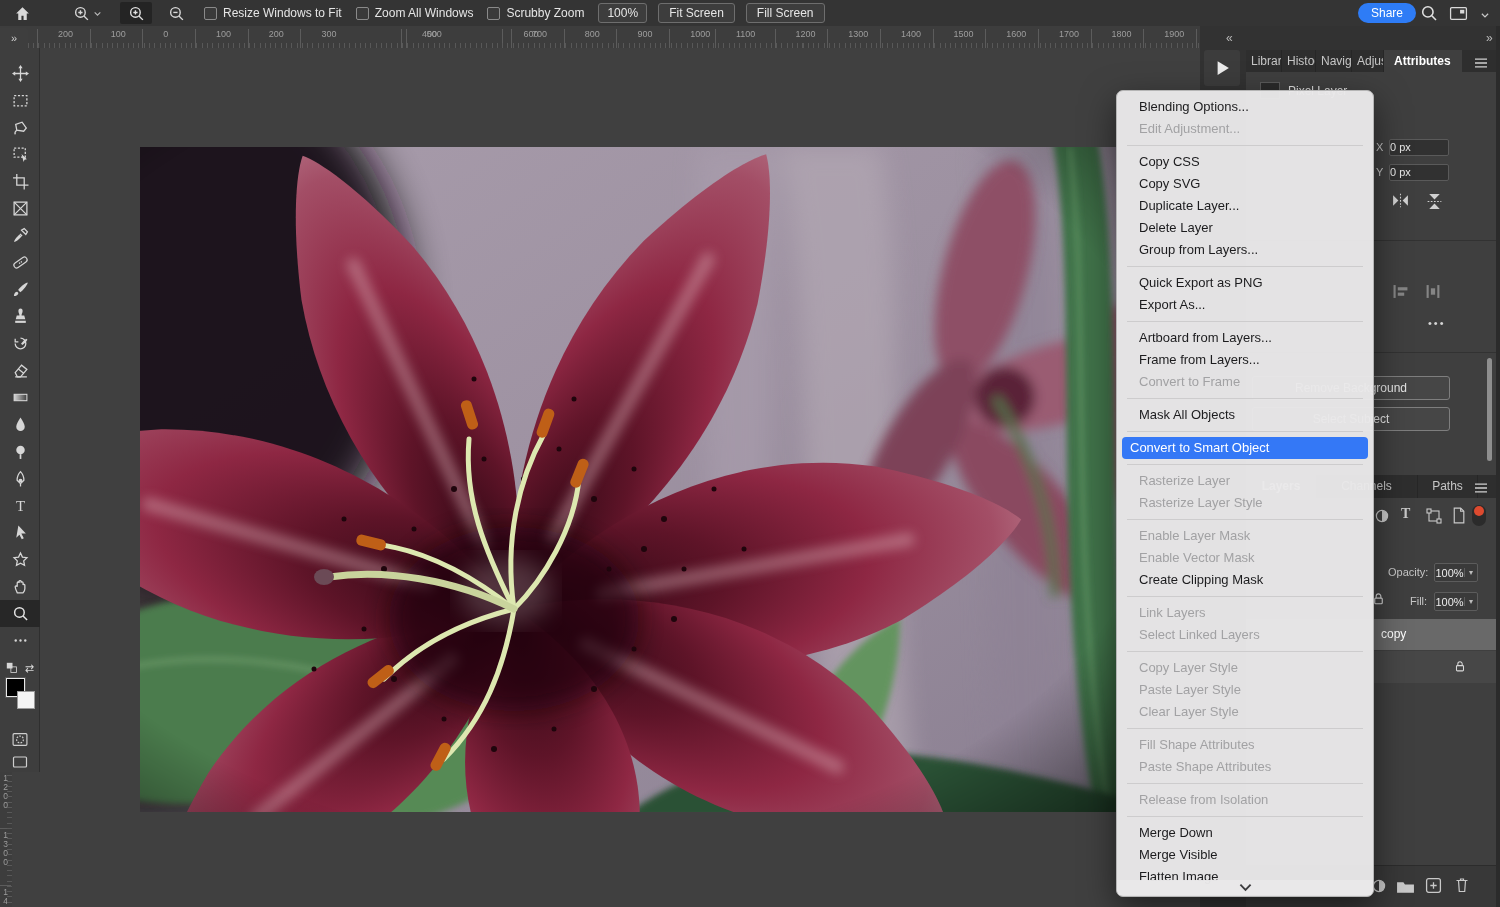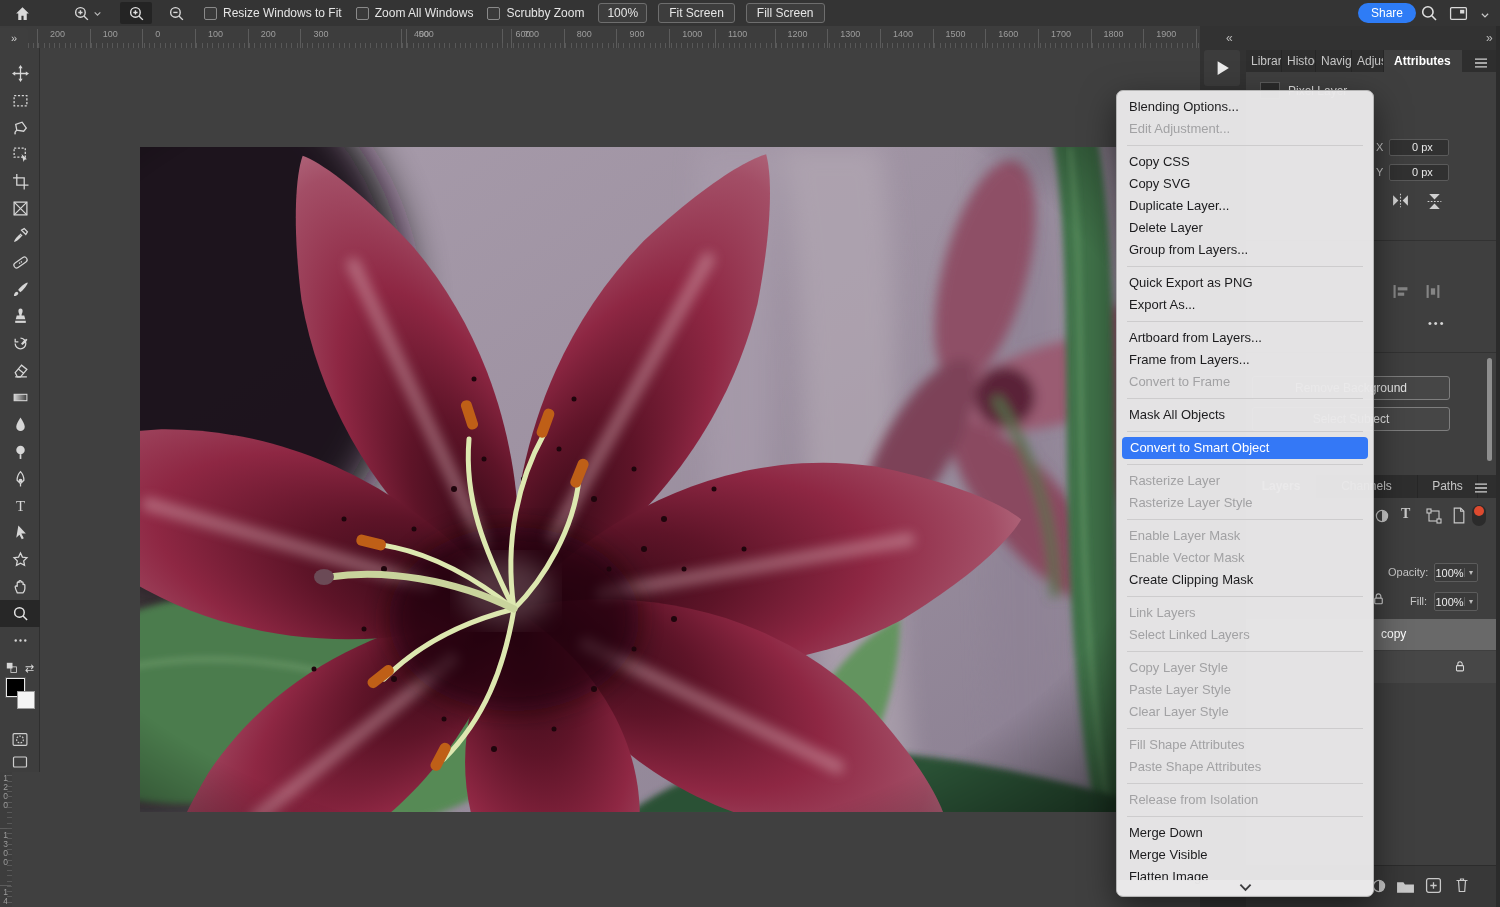--- a/index.html
+++ b/index.html
@@ -22,7 +22,7 @@
   #hruler{left:12px;top:26px;width:1192px;height:22px;background:#3d3d3d;border-bottom:1px solid #2d2d2d;overflow:hidden;}
   #hruler::after{content:"";position:absolute;left:0;right:0;bottom:0;height:5px;
     background:repeating-linear-gradient(90deg,#585858 0 1px,transparent 1px 5.27px);}
-  .hlabel{position:absolute;top:3px;height:19px;border-left:1px solid #5c5c5c;padding-left:12px;
+  .hlabel{position:absolute;top:3px;height:19px;border-left:1px solid #5c5c5c;padding-left:20px;
     font-size:9px;color:#9d9d9d;}
   #ruler-corner{left:0;top:26px;width:12px;height:22px;background:#3d3d3d;border-right:1px solid #2d2d2d;}
   #vruler{left:0;top:48px;width:12px;height:859px;background:#3d3d3d;border-right:1px solid #2d2d2d;overflow:hidden;}

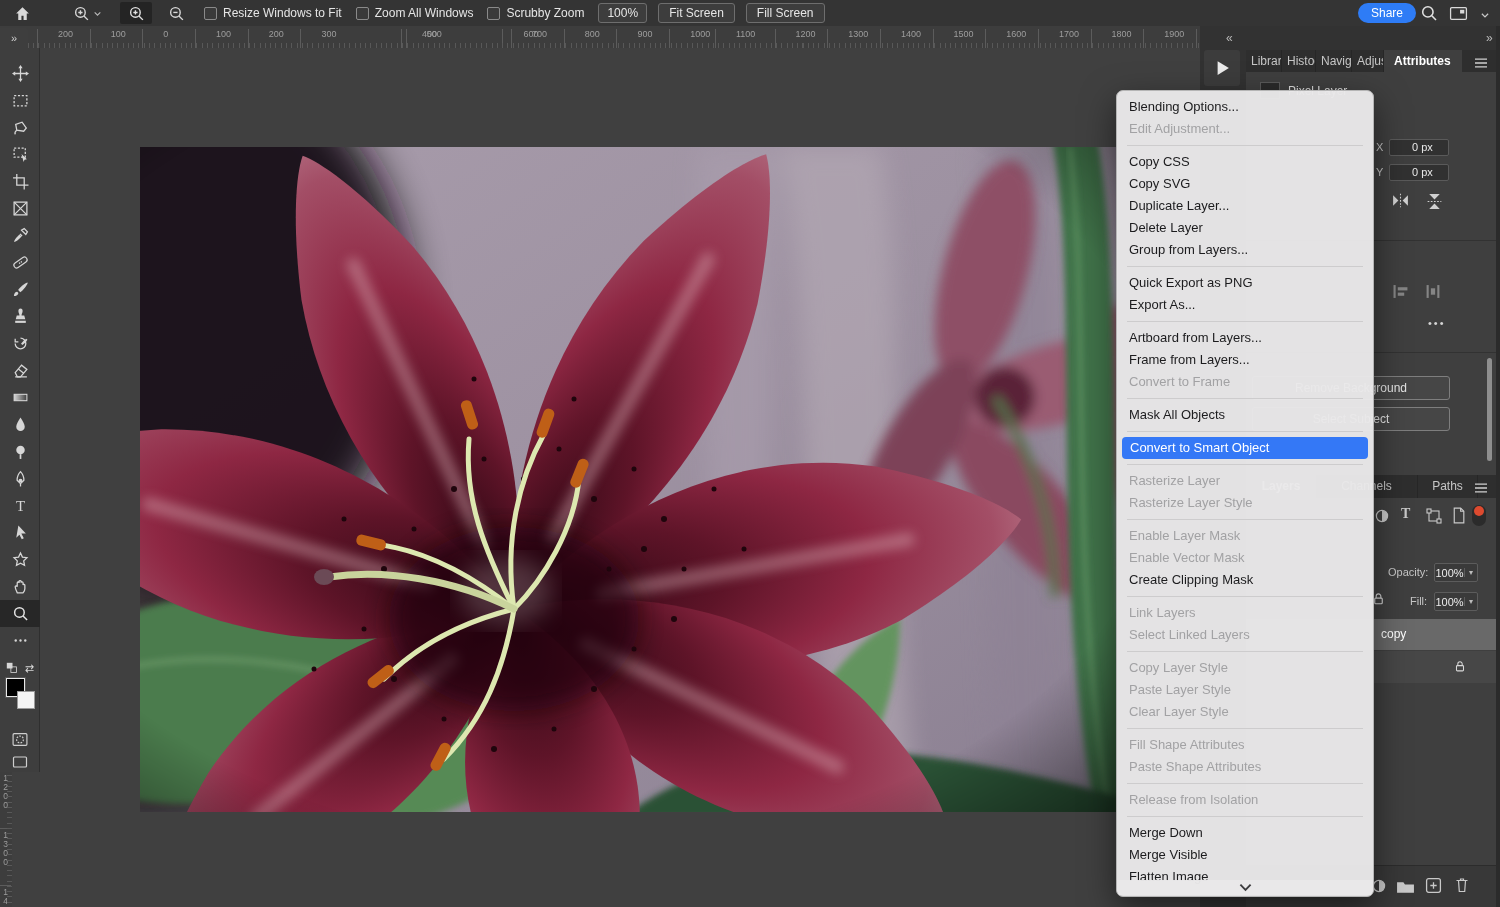--- a/index.html
+++ b/index.html
@@ -49,7 +49,7 @@
   #context-menu{left:1116px;top:90px;width:258px;height:807px;background:rgba(233,232,233,0.97);
     border:1px solid #b5b5b5;border-radius:7px;box-shadow:0 12px 34px rgba(0,0,0,0.5);
     padding-top:5px;box-sizing:border-box;overflow:hidden;z-index:50;font-size:13px;color:#1c1c1e;}
-  .menu-item{height:22px;line-height:22px;padding-left:12px;white-space:nowrap;}
+  .menu-item{height:22px;line-height:22px;padding-left:22px;white-space:nowrap;}
   .menu-item.disabled{color:#a2a2a4;}
   .menu-item.highlighted{background:#3478f6;color:#fff;margin:0 5px;padding-left:8px;border-radius:4px;}
   .menu-sep{height:1px;background:#cdcccd;margin:5px 10px;}

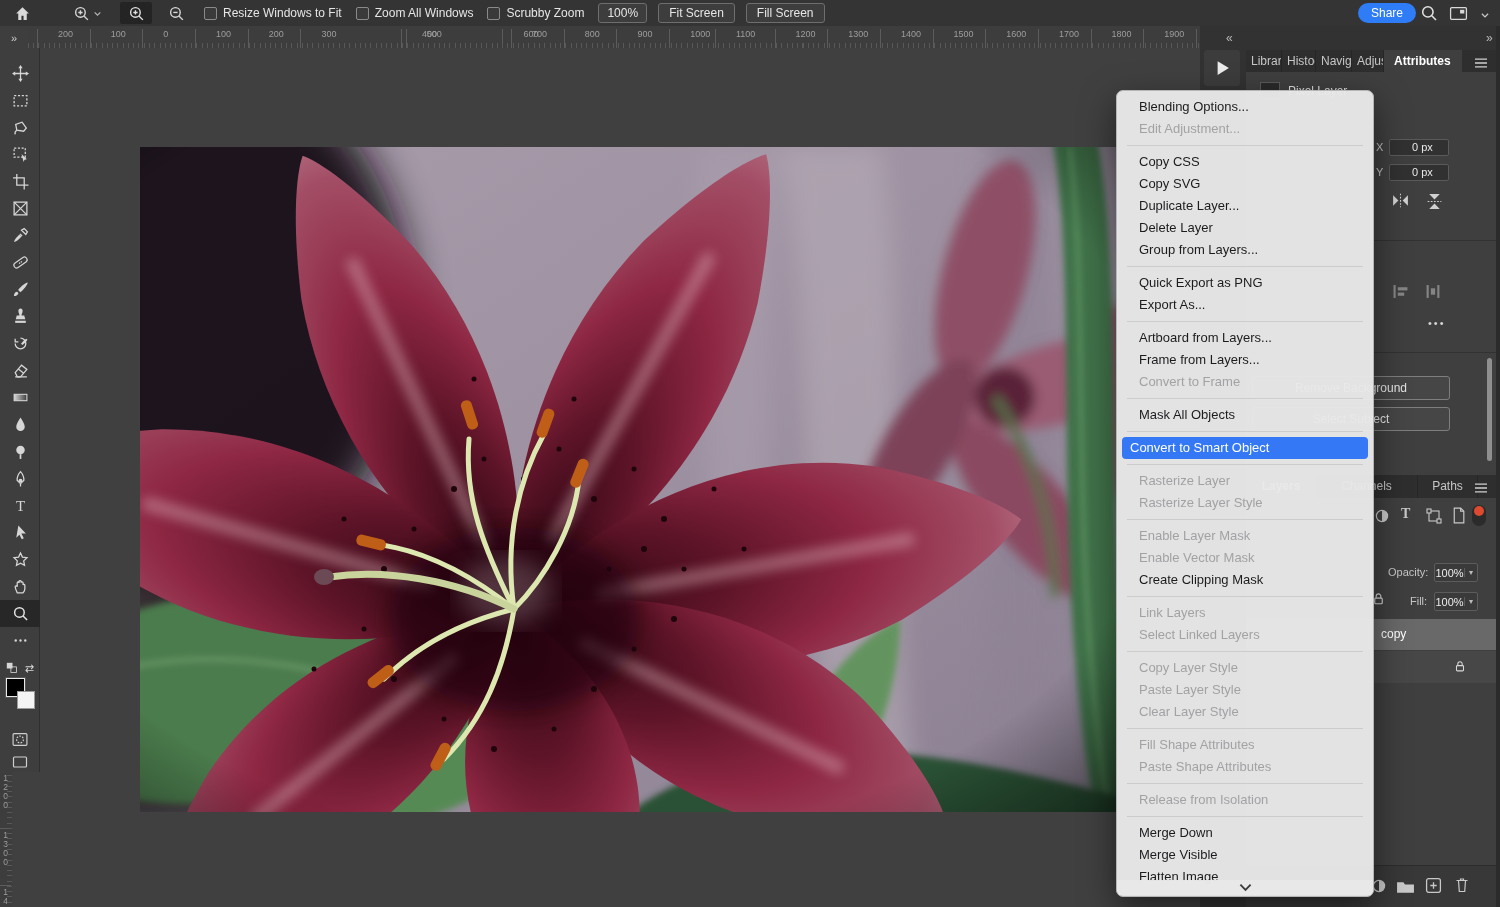--- a/index.html
+++ b/index.html
@@ -68,7 +68,7 @@
   .tab.active{background:#3f3f3f;color:#fff;border-right:none;}
   .hamburger{position:absolute;top:5px;}
   .field{position:absolute;background:#313131;border:1px solid #5a5a5a;border-radius:2px;
-    color:#e8e8e8;font-size:11px;line-height:15px;padding-left:22px;box-sizing:border-box;}
+    color:#e8e8e8;font-size:11px;line-height:15px;padding-left:0;box-sizing:border-box;}
   .plabel{position:absolute;color:#c6c6c6;font-size:11px;}
   .qa-btn{position:absolute;left:6px;width:196px;height:22px;border:1px solid #7e7e7e;border-radius:3px;
     background:#464646;color:#e4e4e4;font-size:12px;text-align:center;line-height:22px;overflow:hidden;}

